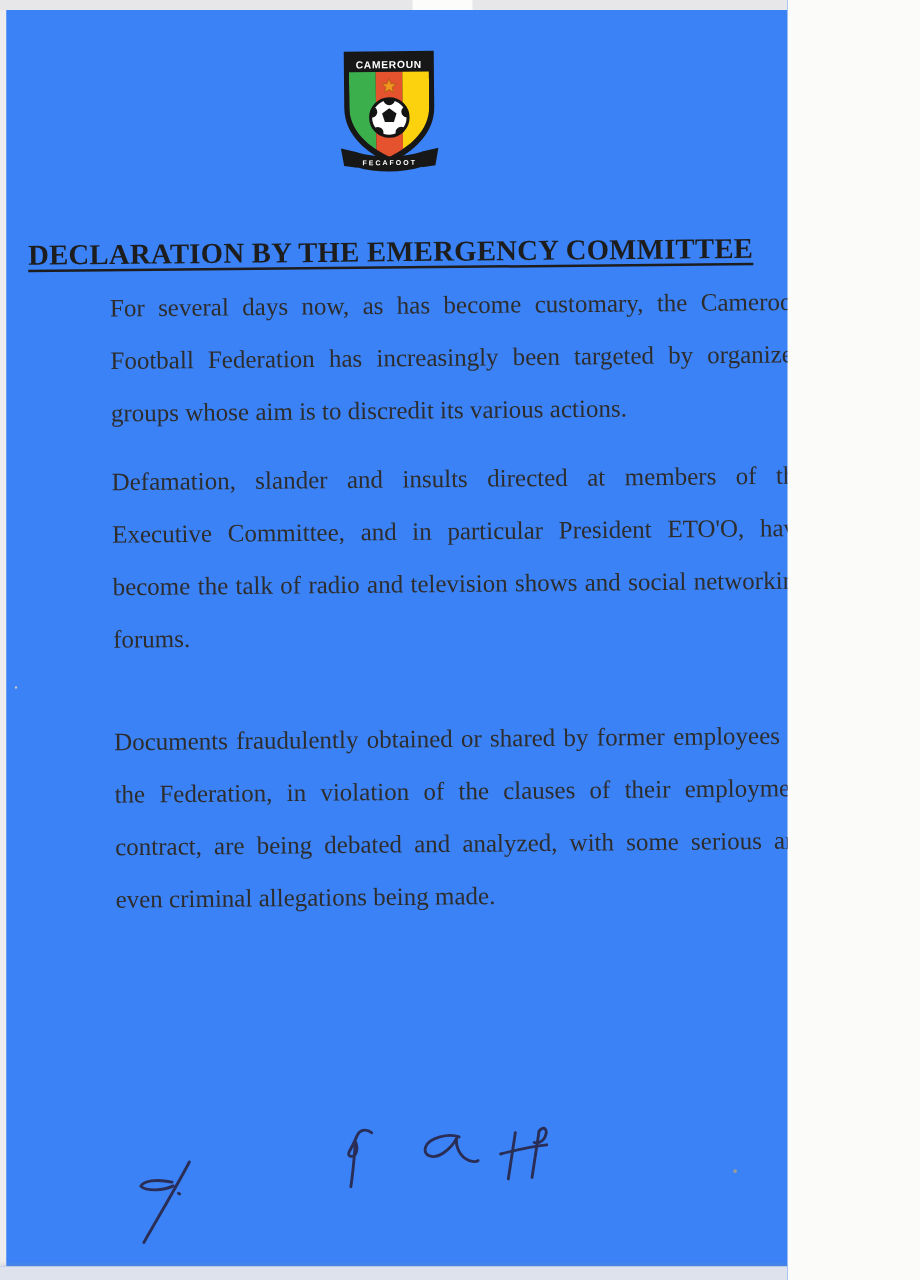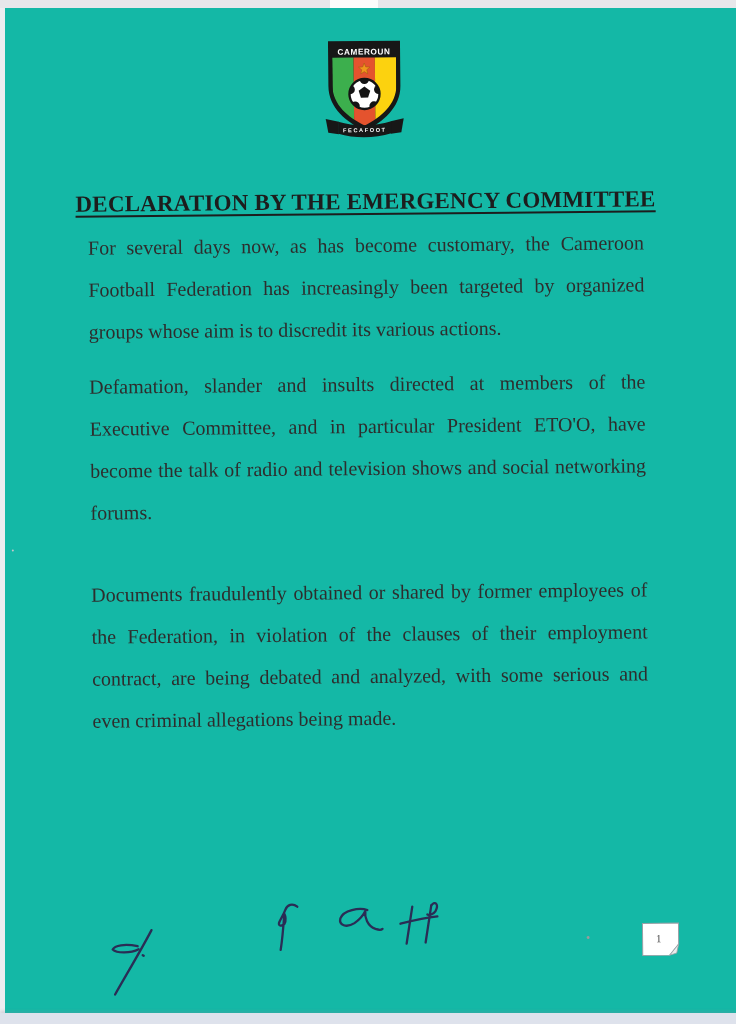--- a/index.html
+++ b/index.html
@@ -3,7 +3,7 @@
 <meta charset="utf-8">
 <style>
   html,body{margin:0;padding:0;background:#fbfbfa;}
-  #screen{position:relative;width:736px;height:1024px;background:#14b8a6;overflow:hidden;
+  #screen{position:relative;width:630px;height:1024px;background:#3b82f6;overflow:hidden;
           font-family:"Liberation Serif",serif;}
   
   .edge-top{position:absolute;top:0;left:0;right:0;height:8px;background:#e7e7ea;}

